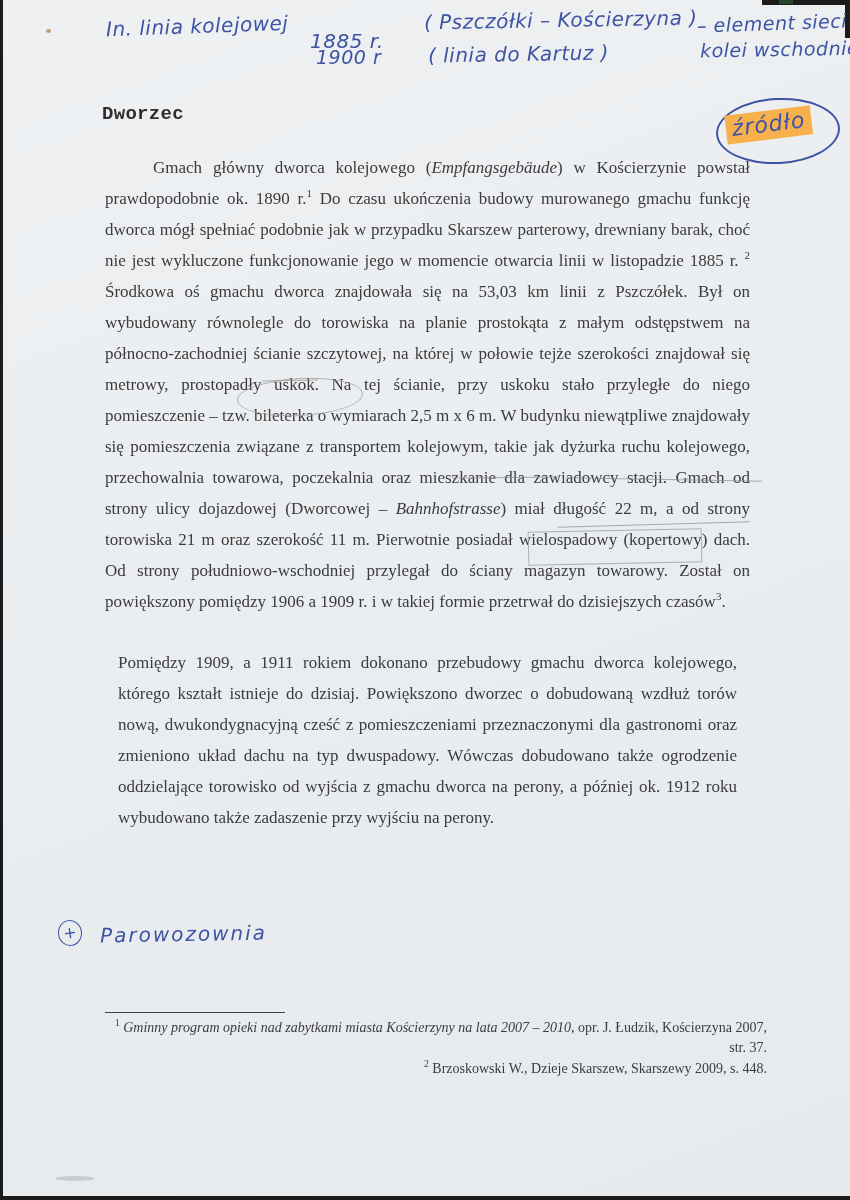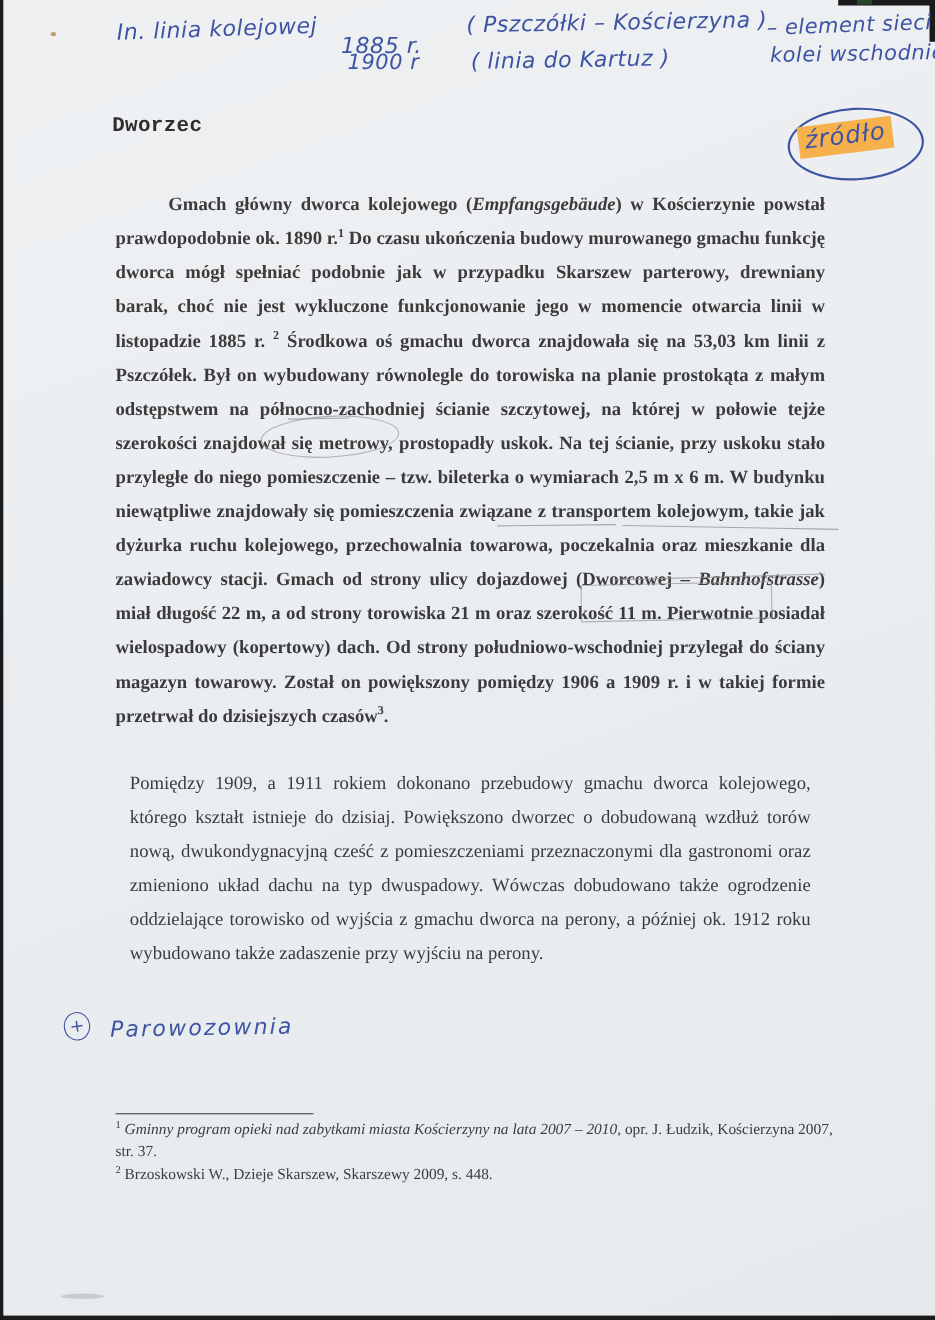--- a/index.html
+++ b/index.html
@@ -23,7 +23,7 @@
   
   .title{position:absolute;left:102px;top:103px;font-weight:bold;font-size:19px;color:#2e2e30;letter-spacing:.3px;font-family:Liberation Mono, monospace;}
   .bodytext{position:absolute;left:105px;top:152px;width:645px;font-size:17px;line-height:31px;text-align:justify;}
-  .para1{text-indent:48px;margin:18px 0 30px 0;font-weight:bold;}
+  .para1{text-indent:48px;margin:0 0 30px 0;}
   .para2{text-indent:0;margin:13px;}
   .bodytext sup{font-size:11px;line-height:0;}
 

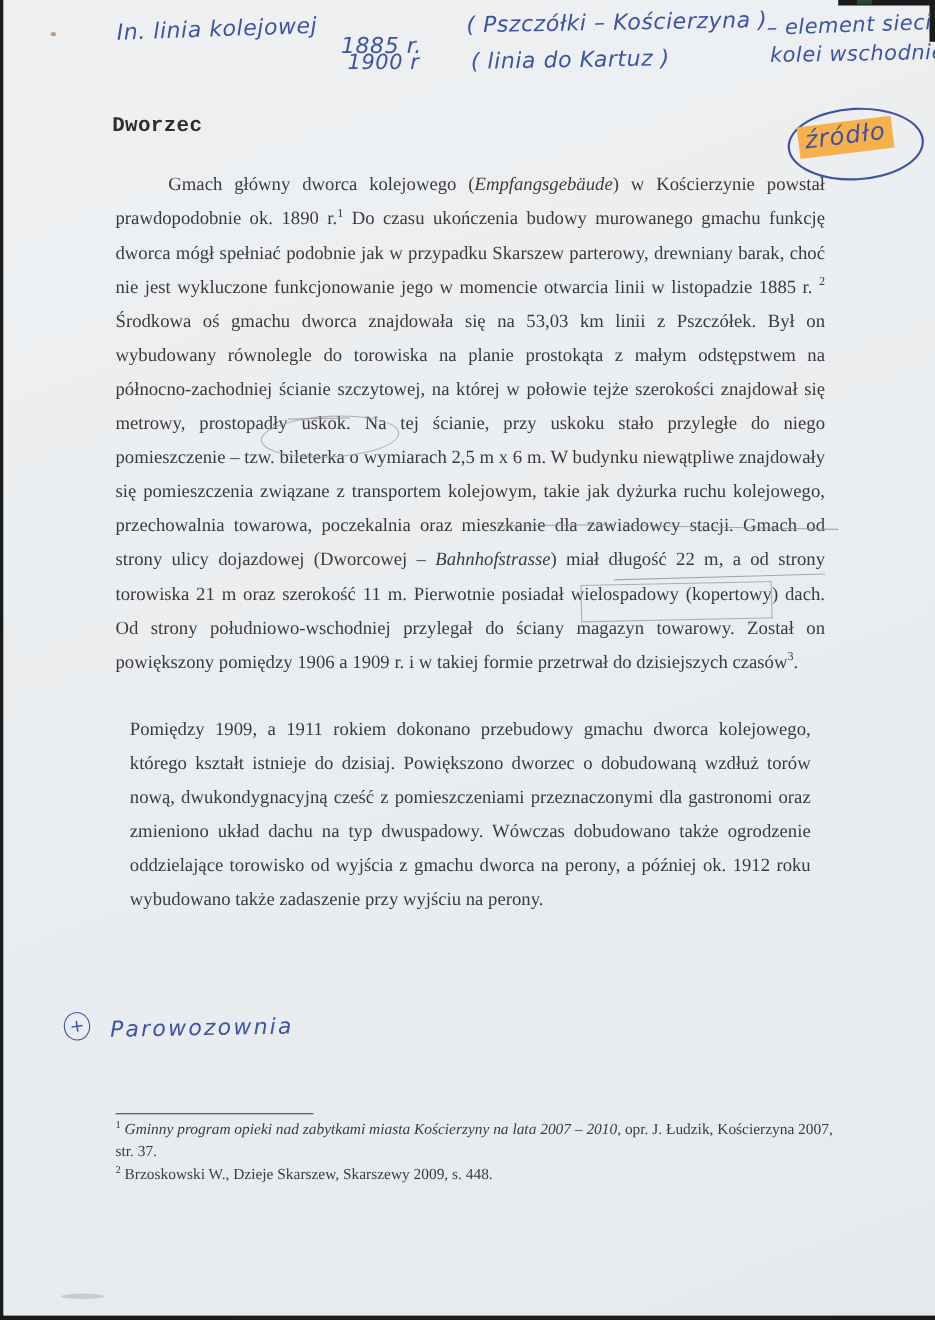--- a/index.html
+++ b/index.html
@@ -29,7 +29,7 @@
 
   .fnrule{position:absolute;left:105px;top:1012px;width:180px;border-top:1.6px solid #454547;}
   .footnotes{position:absolute;left:105px;top:1018px;width:662px;font-size:14px;line-height:20px;}
-  .footnotes p{margin:0 0 1px 0;}
+  .footnotes p{margin:0 0 1px 0;text-align:right;}
   .footnotes sup{font-size:9.5px;line-height:0;}
 
   

